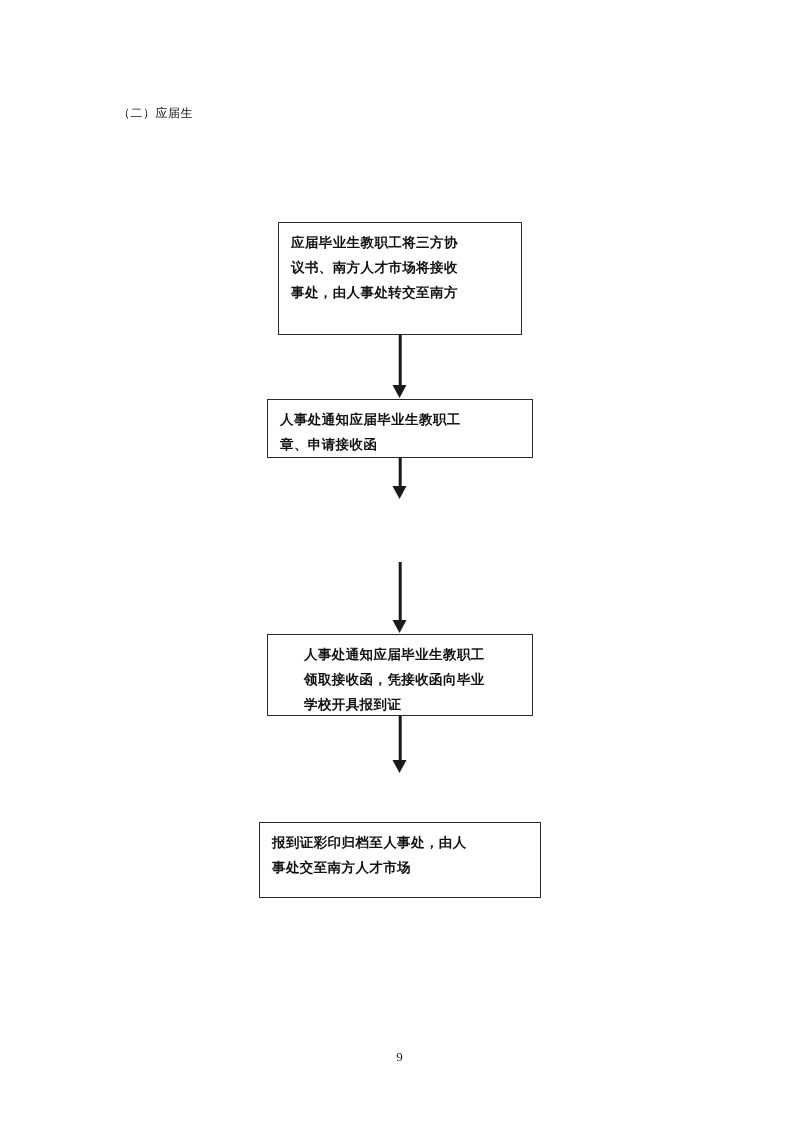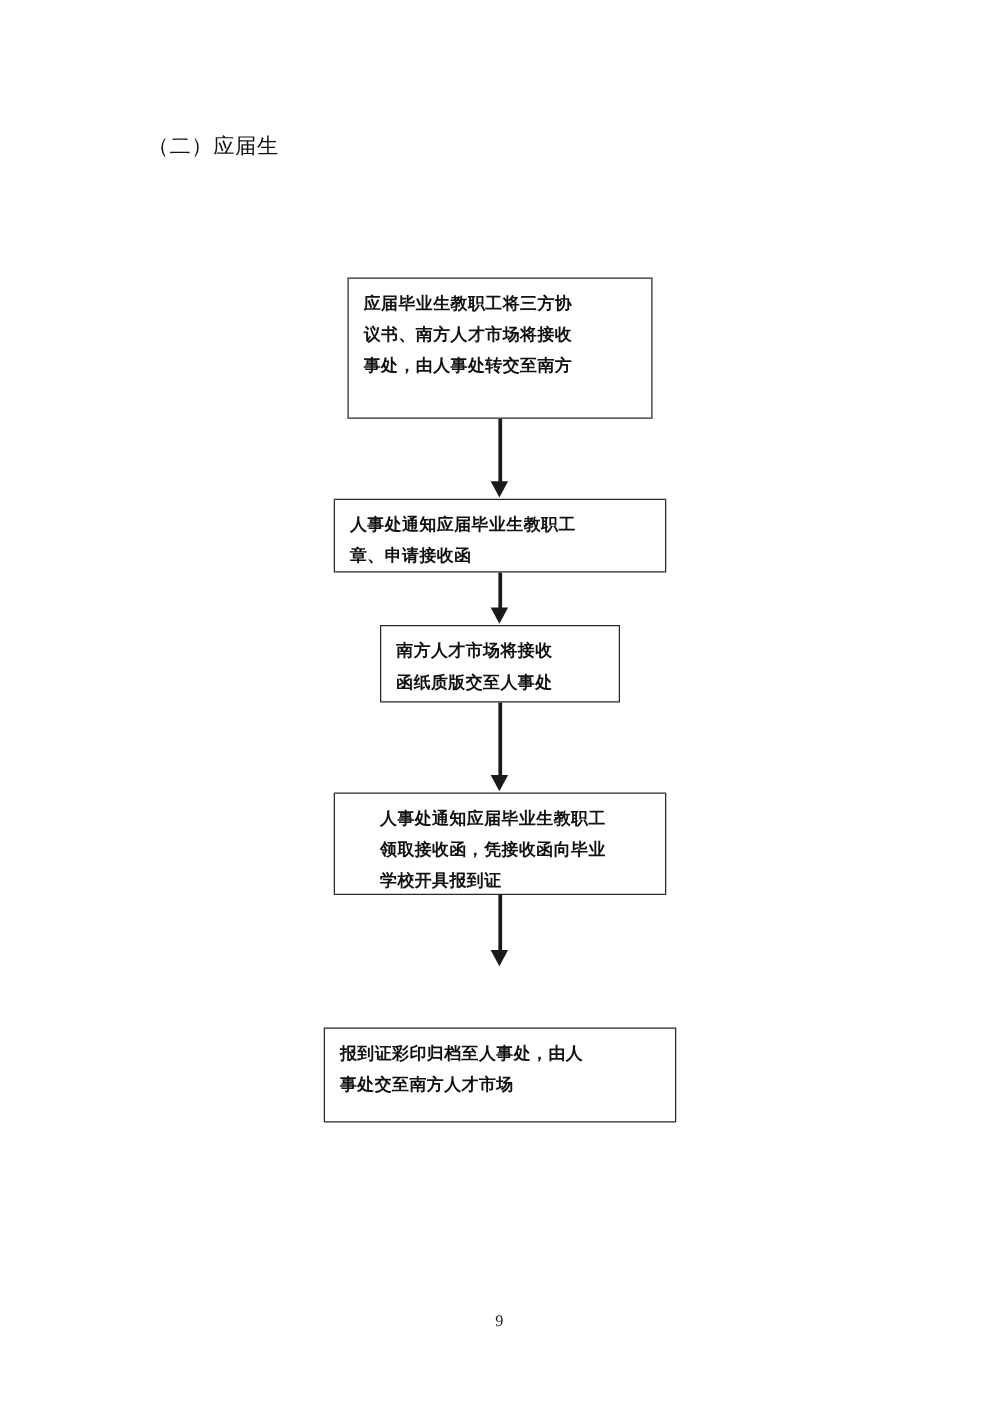--- a/index.html
+++ b/index.html
@@ -28,7 +28,7 @@
     left: 118px;
     top: 105px;
     font-family: "Liberation Serif", serif;
-    font-size: 17px;
+    font-size: 12px;
     letter-spacing: 0.5px;
     color: #111111;
     white-space: nowrap;

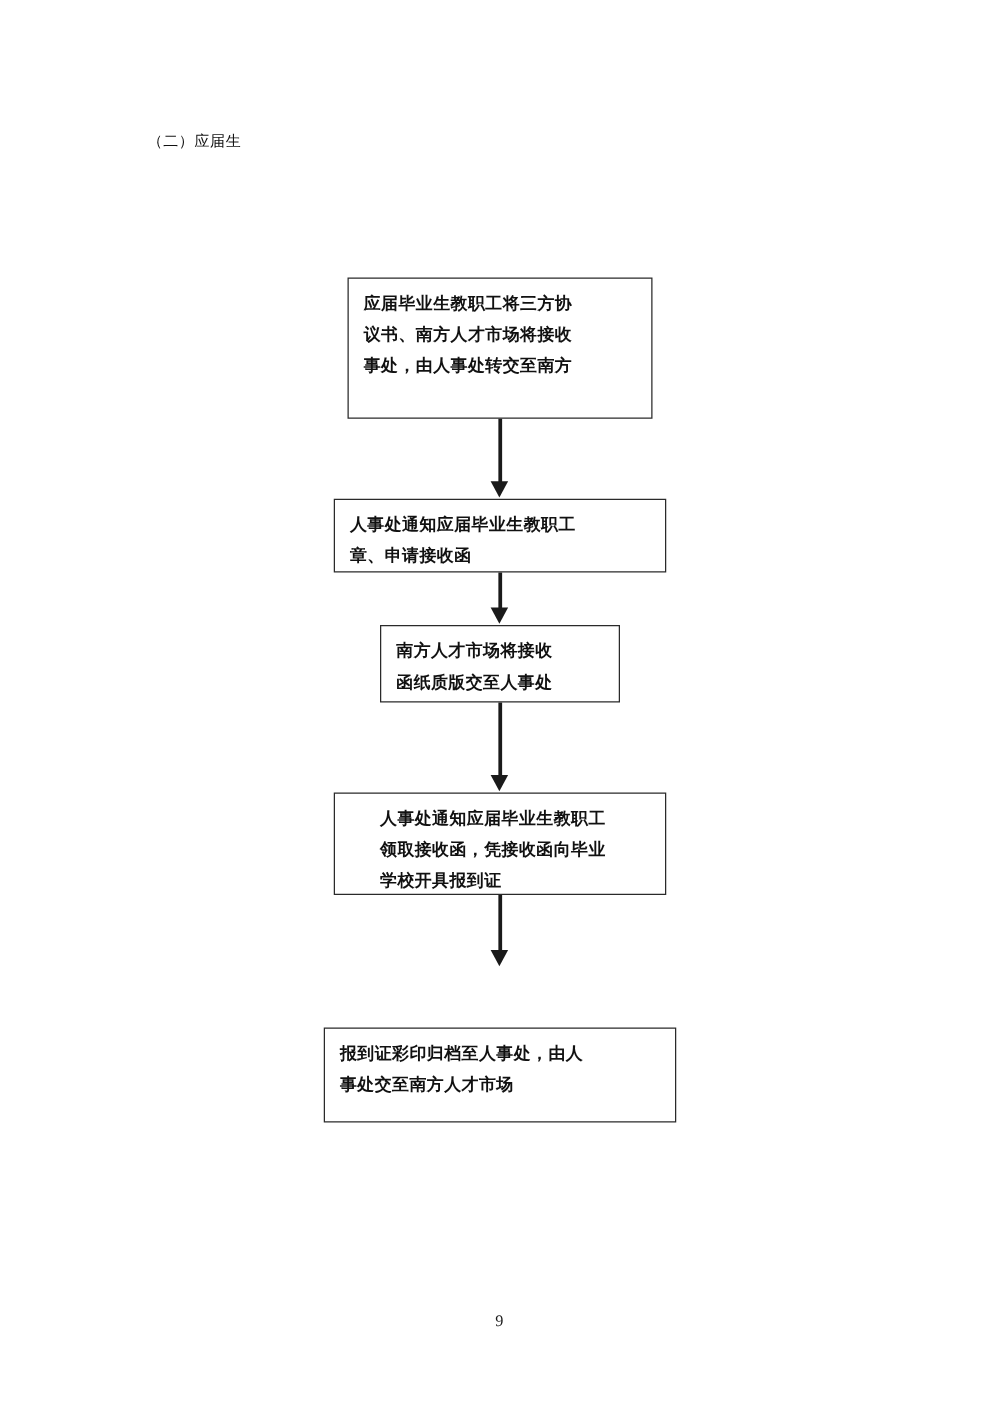--- a/index.html
+++ b/index.html
@@ -150,10 +150,6 @@
       <div class="head"></div>
     </div>
 
-    <div class="node" id="node-2">
-      <span class="line">南方人才市场将接收</span>
-      <span class="line">函纸质版交至人事处</span>
-    </div>
 
     <div class="arrow" id="arrow-2">
       <div class="shaft"></div>

